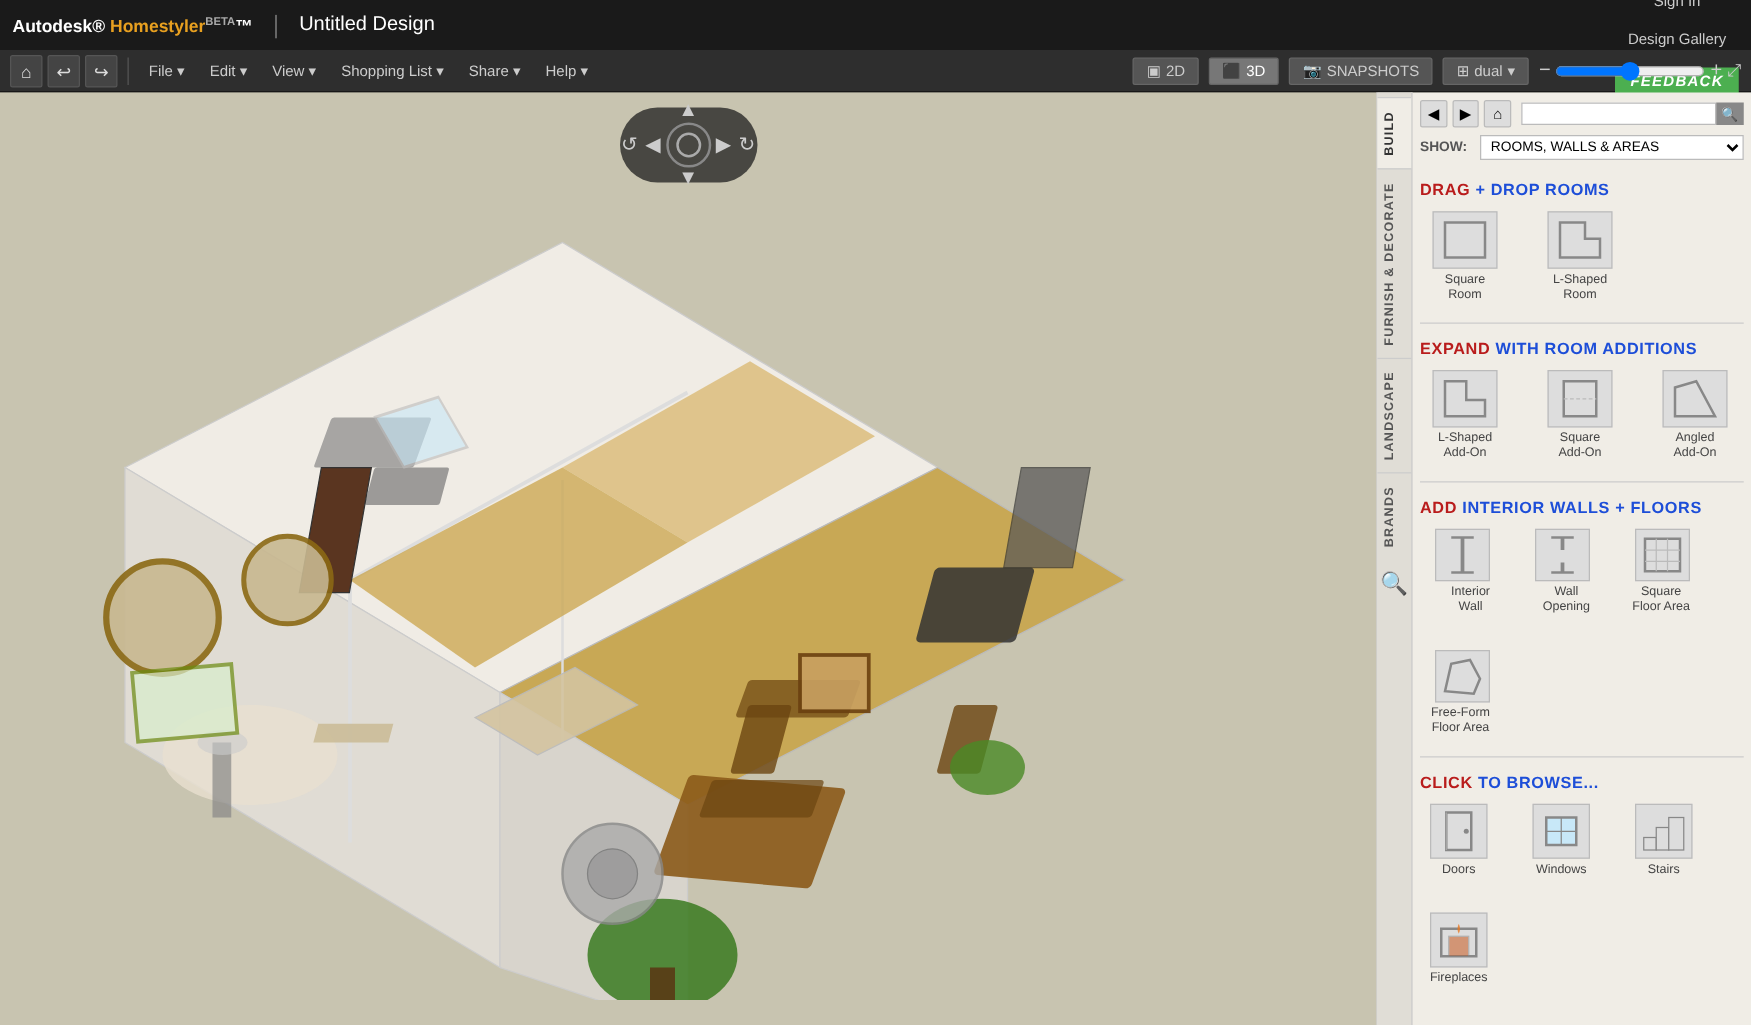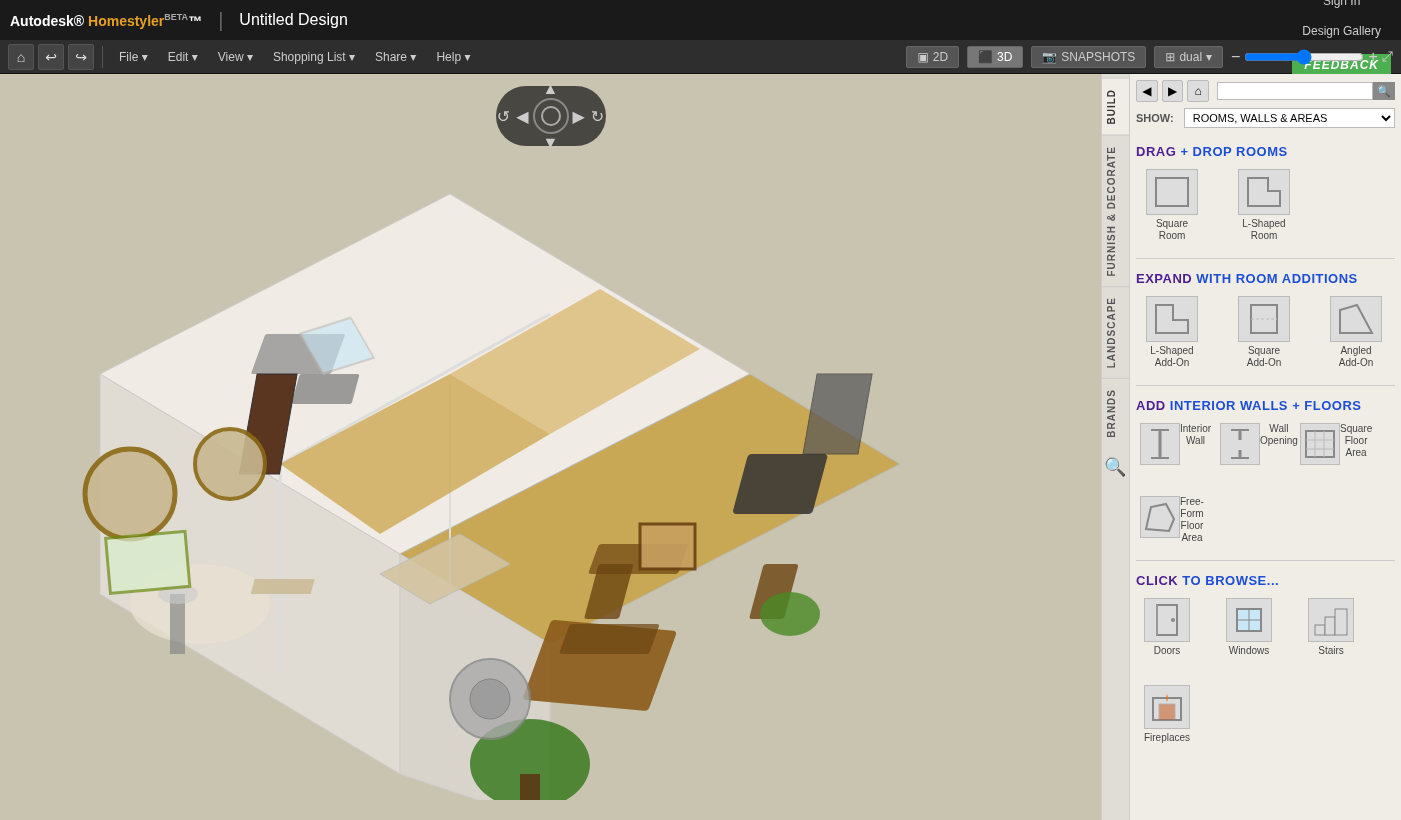--- a/index.html
+++ b/index.html
@@ -221,7 +221,7 @@
       margin: 8px 0 6px 0;
       letter-spacing: 0.5px;
     }
-    .section-title .highlight { color: #4c1d95; }
+    .section-title .highlight { color: #b91c1c; }
     .section-title .normal { color: #1d4ed8; }
 
     

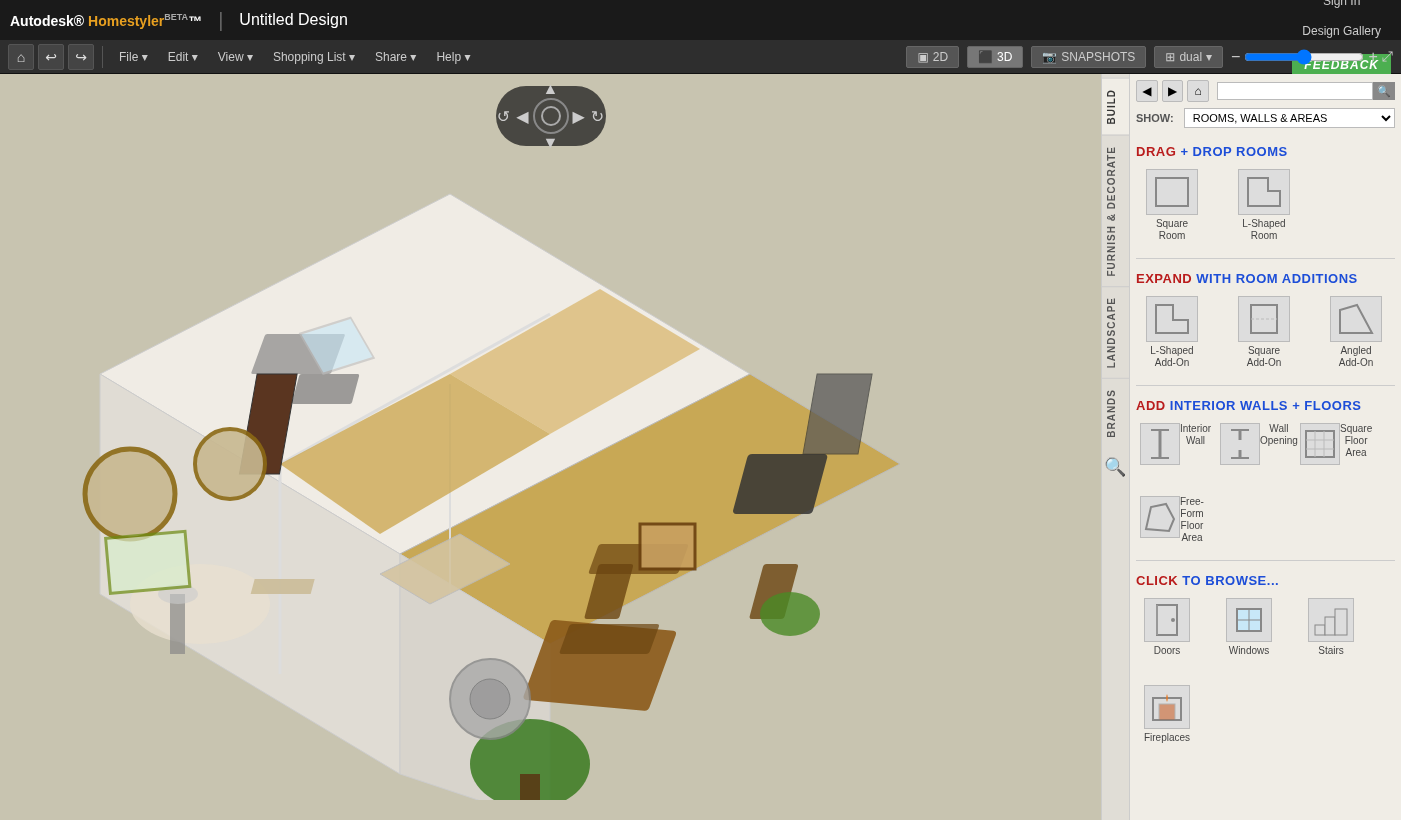--- a/index.html
+++ b/index.html
@@ -267,7 +267,7 @@
 
     
     .floor-item {
-      display: flex; flex-direction: row; align-items: flex-start;
+      display: flex; flex-direction: column; align-items: flex-end;
       width: 60px; cursor: pointer; padding: 4px;
     }
     .floor-icon {

